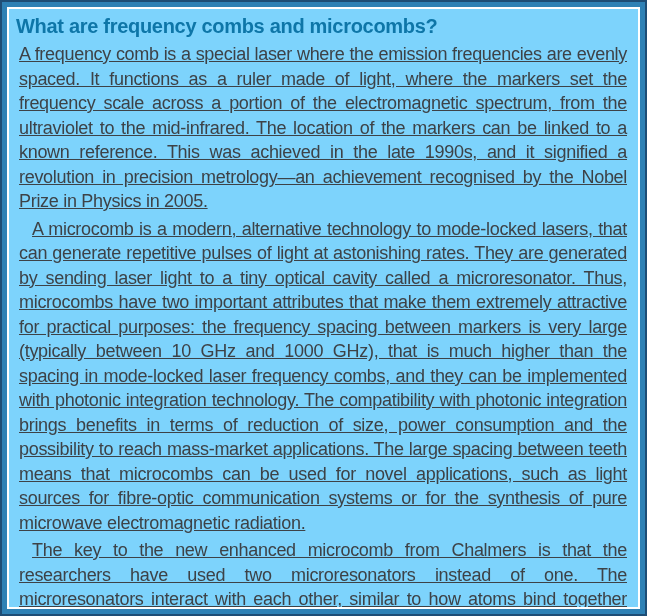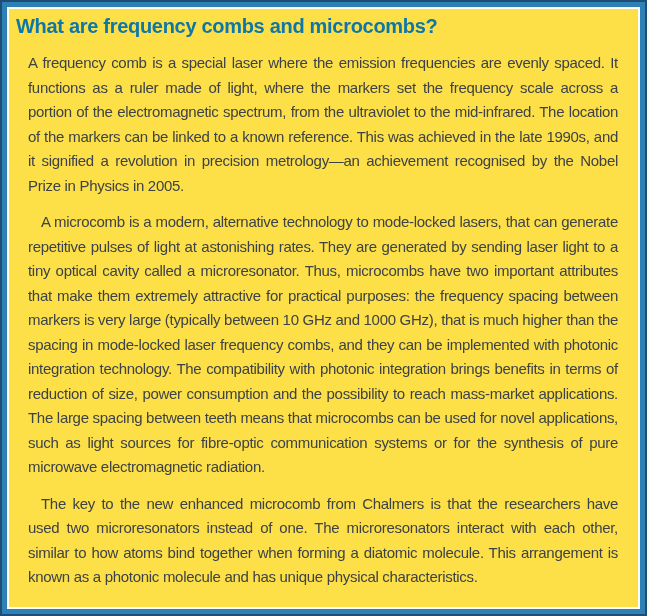--- a/index.html
+++ b/index.html
@@ -26,7 +26,7 @@
     box-sizing: border-box;
     width: 100%;
     height: 100%;
-    background: #fde047;             
+    background: #7dd3fc;             
     padding: 5px 8px 6px 7px;
     overflow: hidden;
   }

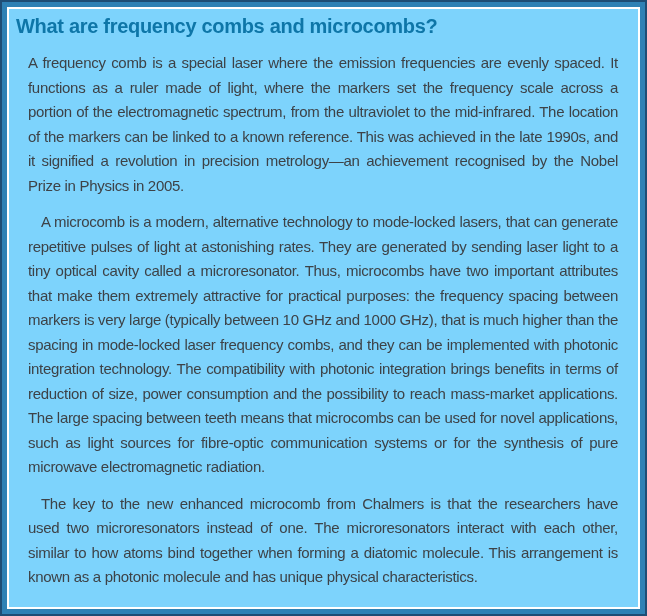--- a/index.html
+++ b/index.html
@@ -40,14 +40,15 @@
     color: #0e76a8;
   }
   .para {
-    margin: 12px;
+    margin: 3px;
     font-family: "Liberation Sans", sans-serif;
     font-weight: normal;
-    font-size: 15px;
+    font-size: 18px;
     line-height: 24.5px;
     letter-spacing: -0.3px;
     color: #3d4247;
     text-align: justify;
+    text-decoration: underline;
   }
   .para.indent {
     text-indent: 13px;

